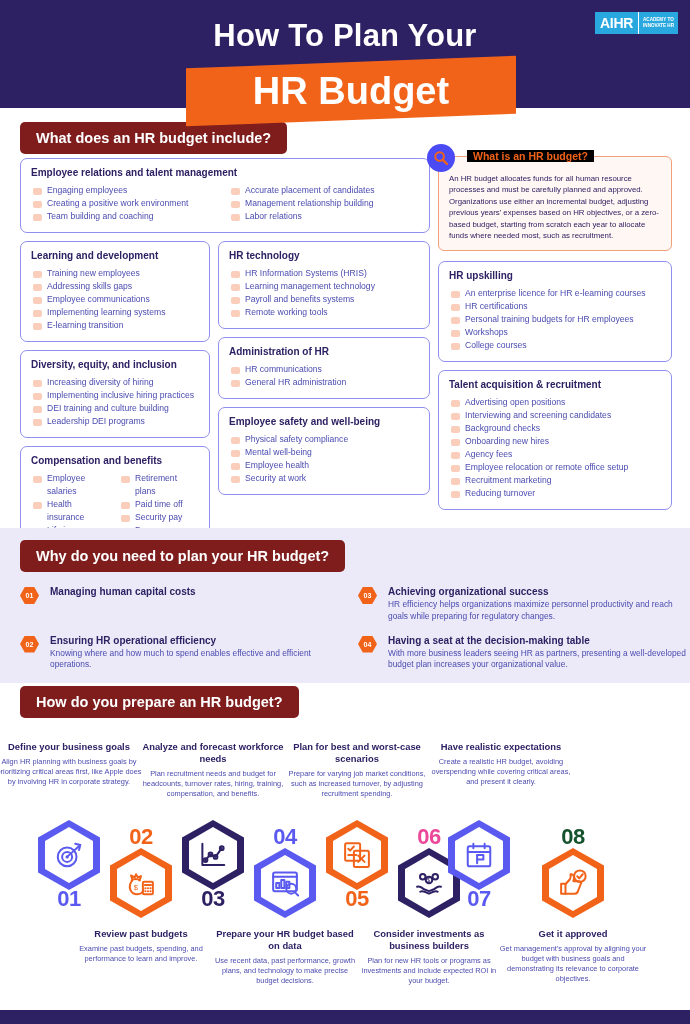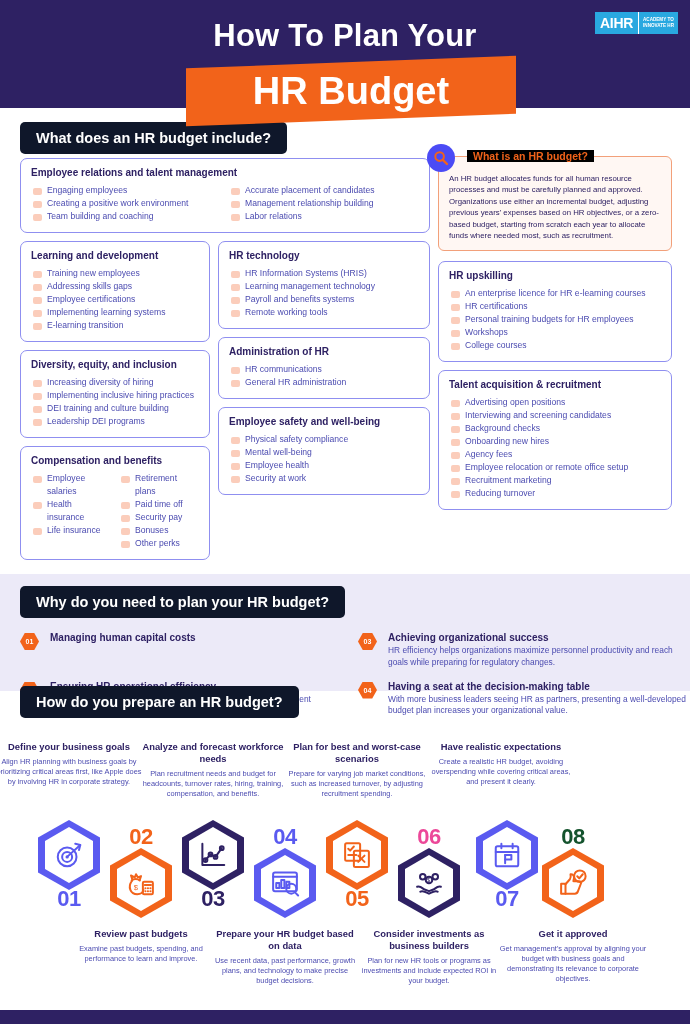--- a/index.html
+++ b/index.html
@@ -68,7 +68,7 @@
   
   .sec-badge {
     display: inline-block;
-    background: #0f172a;
+    background: #7f1d1d;
     color: #ffffff;
     font-size: 14.5px;
     font-weight: bold;

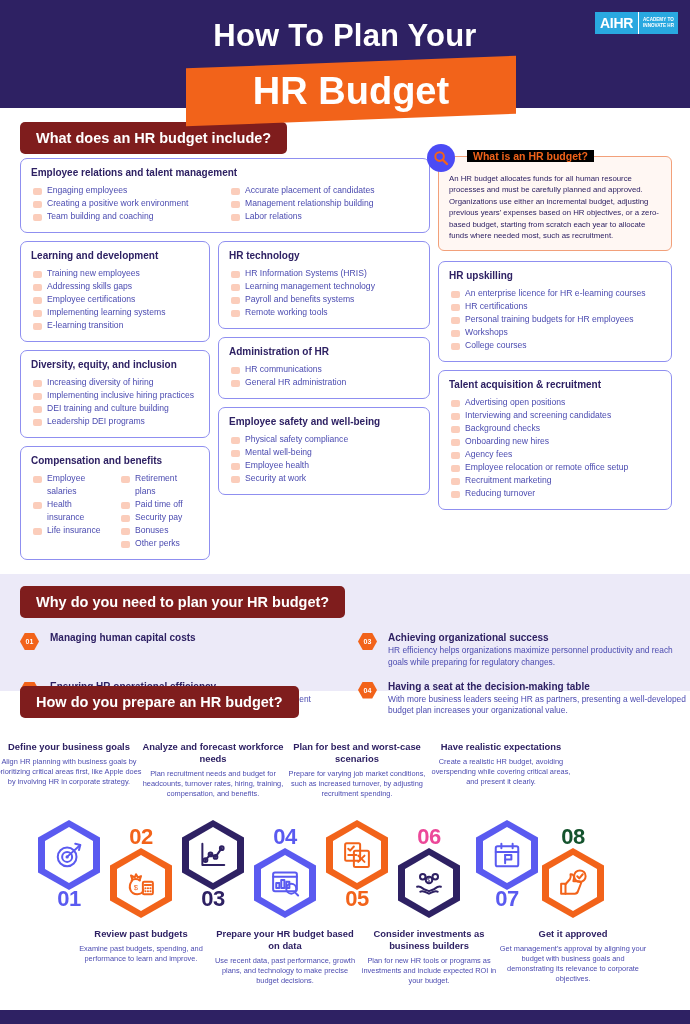--- a/index.html
+++ b/index.html
@@ -284,7 +284,7 @@
     <ul class="bullets">
               <li>Training new employees</li>
               <li>Addressing skills gaps</li>
-              <li>Employee certifications</li>
+              <li>Employee communications</li>
               <li>Implementing learning systems</li>
               <li>E-learning transition</li>
             </ul>

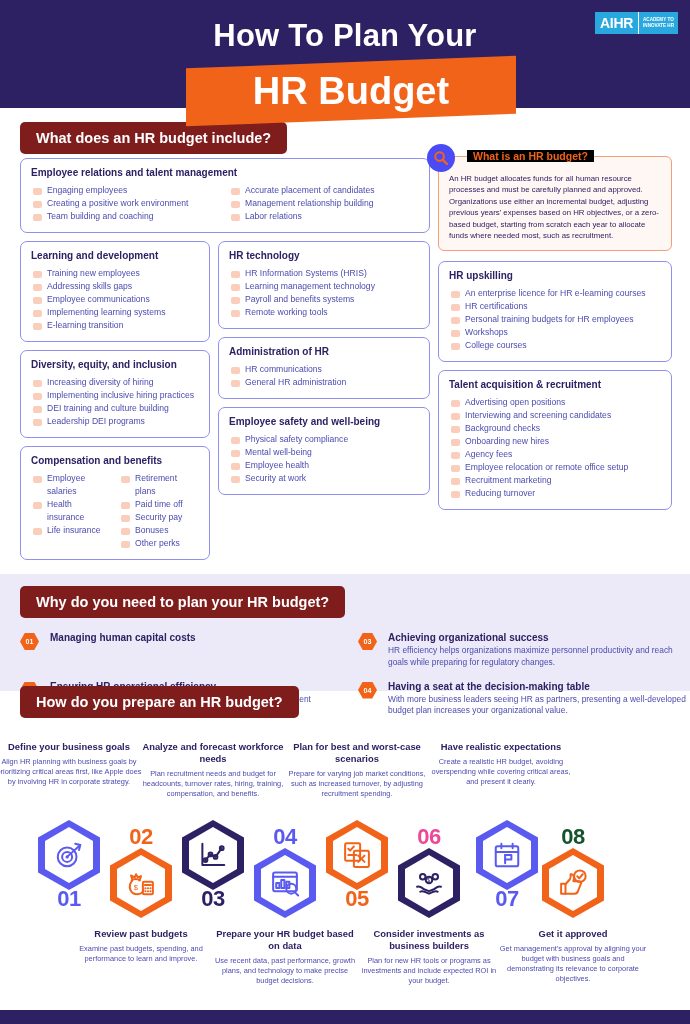--- a/index.html
+++ b/index.html
@@ -159,10 +159,9 @@
   .sec2 {
     position: absolute;
     left: 0; top: 528px;
-    width: 690px; height: 117px;
+    width: 690px; height: 155px;
     background: #eceaf8;
     padding: 12px 0 0 20px;
-    margin-top: 46px;
   }
   .why-grid {
     margin-top: 14px;

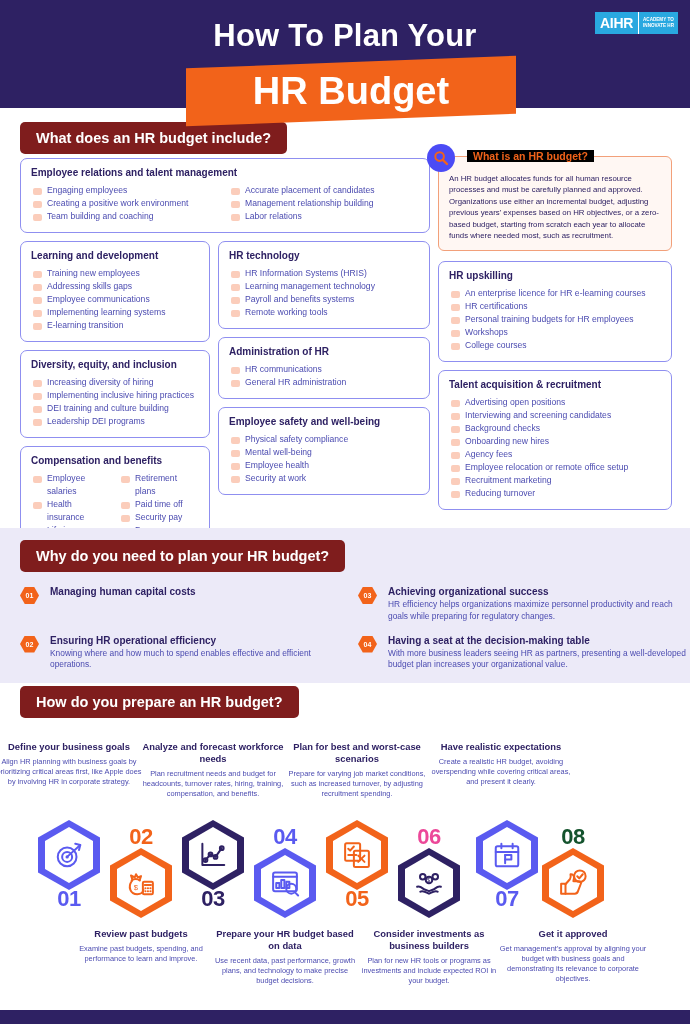--- a/index.html
+++ b/index.html
@@ -533,7 +533,7 @@
       </div>
       <div class="step-num num-above" style="color:#ec4899">06</div>
     </div>
-      <div class="hexwrap" style="left:476px;top:6px">
+      <div class="hexwrap" style="left:448px;top:6px">
       <div class="hex">
         <div class="outer" style="background:#5a5af0"></div>
         <div class="inner"></div>

